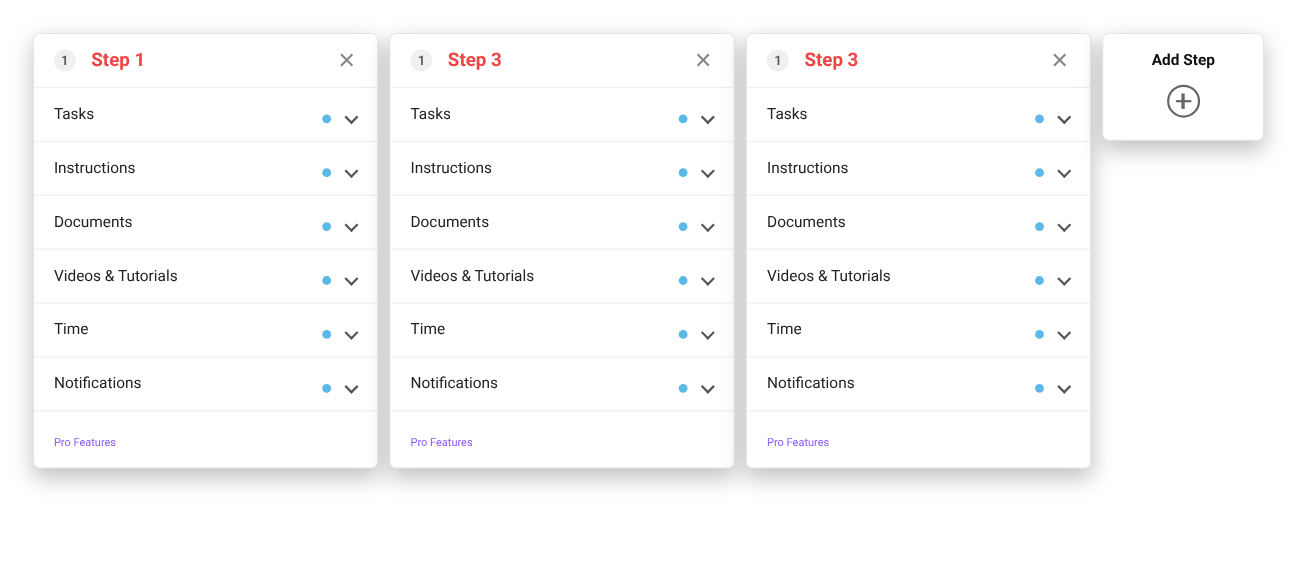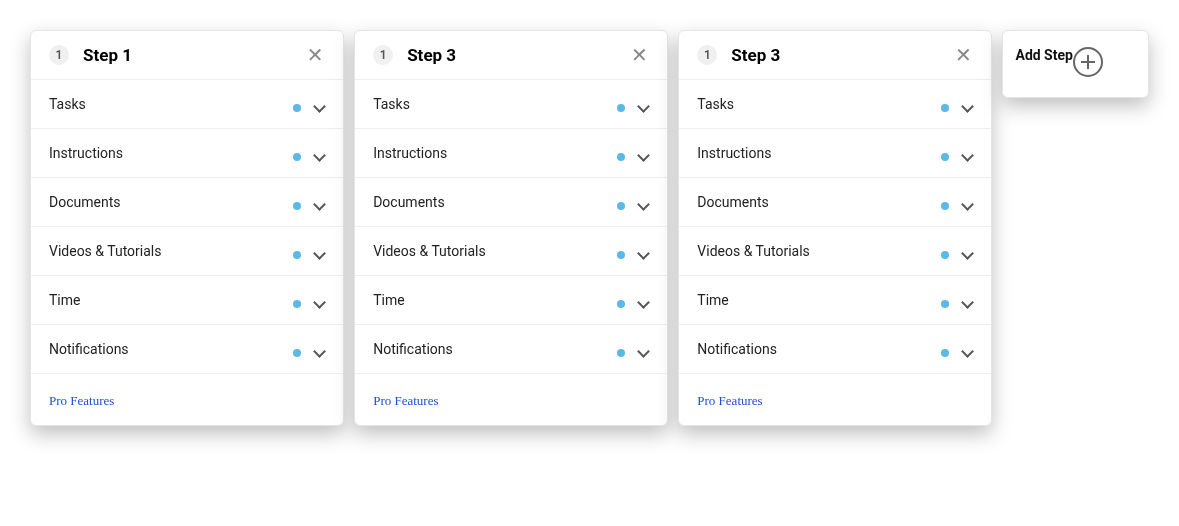--- a/index.html
+++ b/index.html
@@ -47,7 +47,7 @@
     .step-title {
       font-size: 17px;
       font-weight: 700;
-      color: #000000;
+      color: #ef4444;
       flex: 1;
     }
     .close-btn {

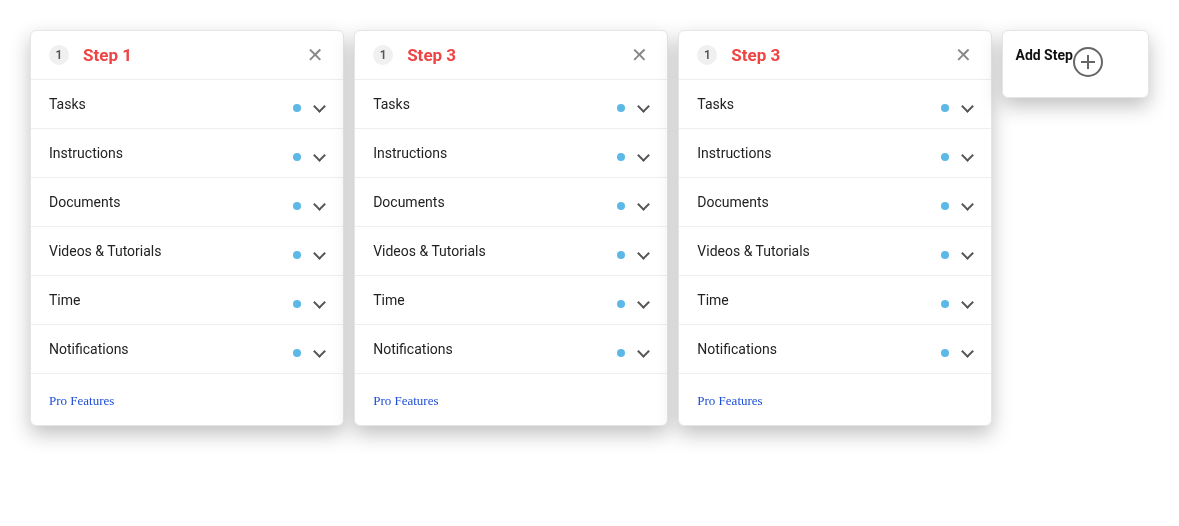--- a/index.html
+++ b/index.html
@@ -113,6 +113,7 @@
       box-shadow: 0 8px 20px rgba(0,0,0,0.25);
       padding: 16px 12px 20px 12px;
       display: flex;
+      flex-direction: column;
       align-items: center;
       cursor: pointer;
     }

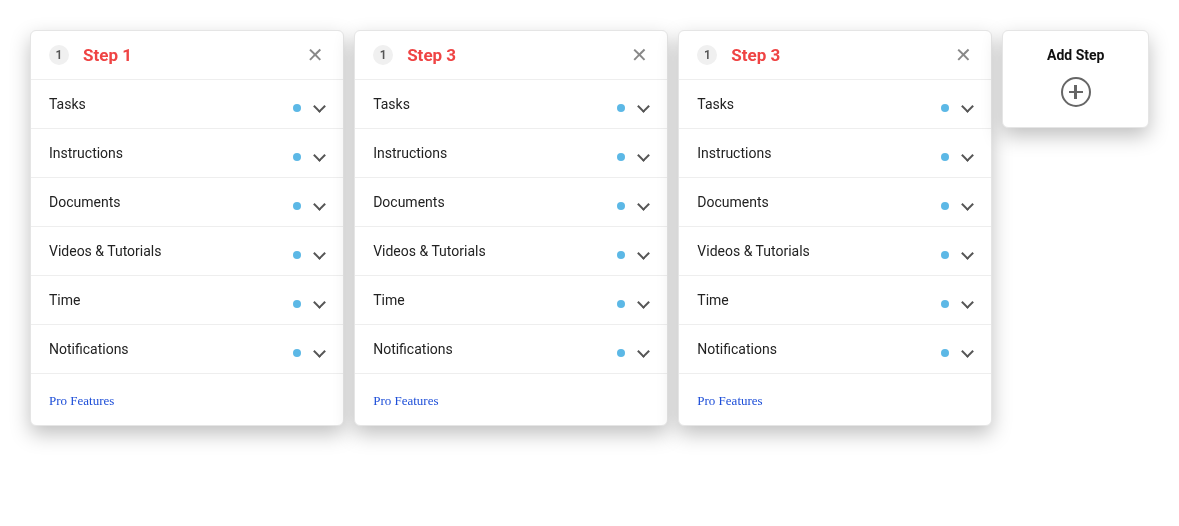--- a/index.html
+++ b/index.html
@@ -100,10 +100,9 @@
       padding: 16px 18px;
     }
     .pro-link {
-      font-size: 13px;
-      color: #1d4ed8;
-      cursor: pointer;
-      font-family: Liberation Serif, serif;
+      font-size: 10px;
+      color: #8b5cf6;
+      cursor: pointer;
     }
     .add-step-card {
       width: 148px;

